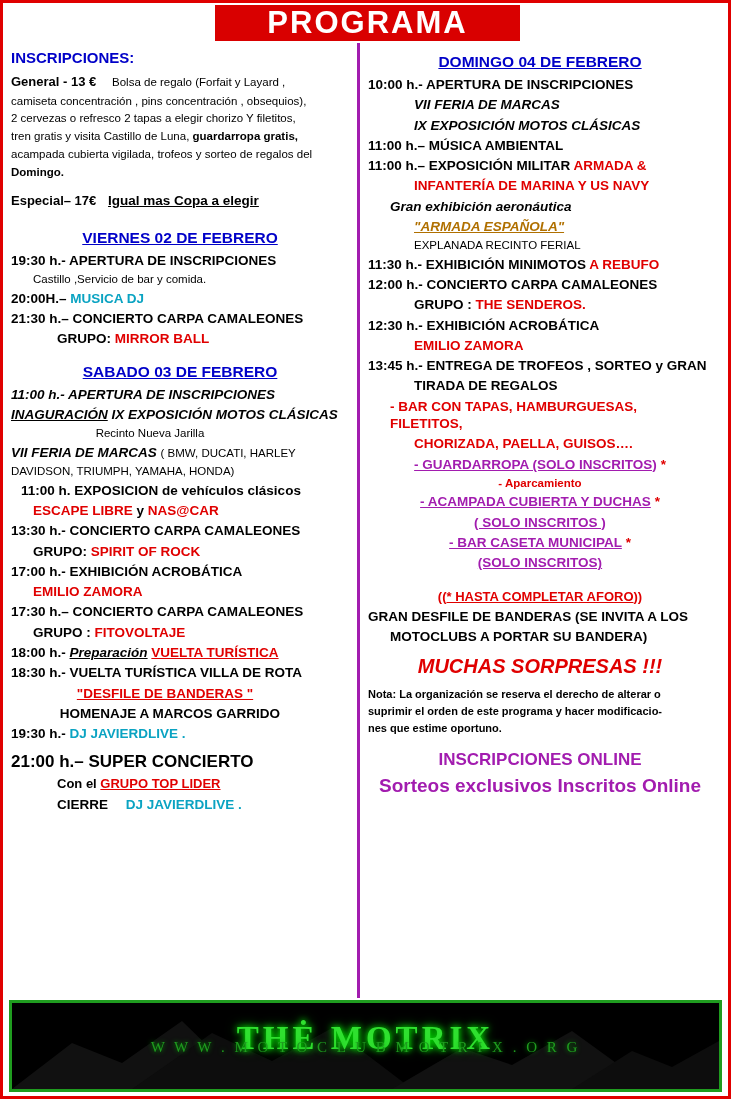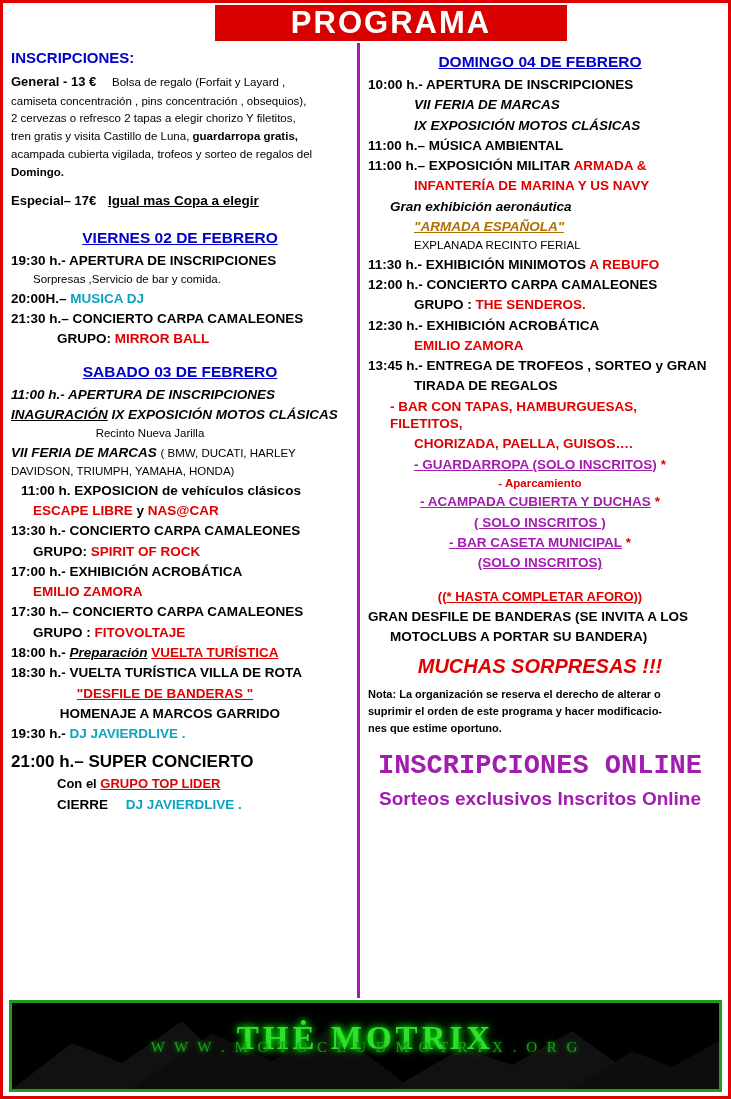--- a/index.html
+++ b/index.html
@@ -32,7 +32,7 @@
     position: absolute;
     left: 212px;
     top: 2px;
-    width: 352px;
+    width: 305px;
     height: 36px;
     background: #d90000;
     color: #ffffff;

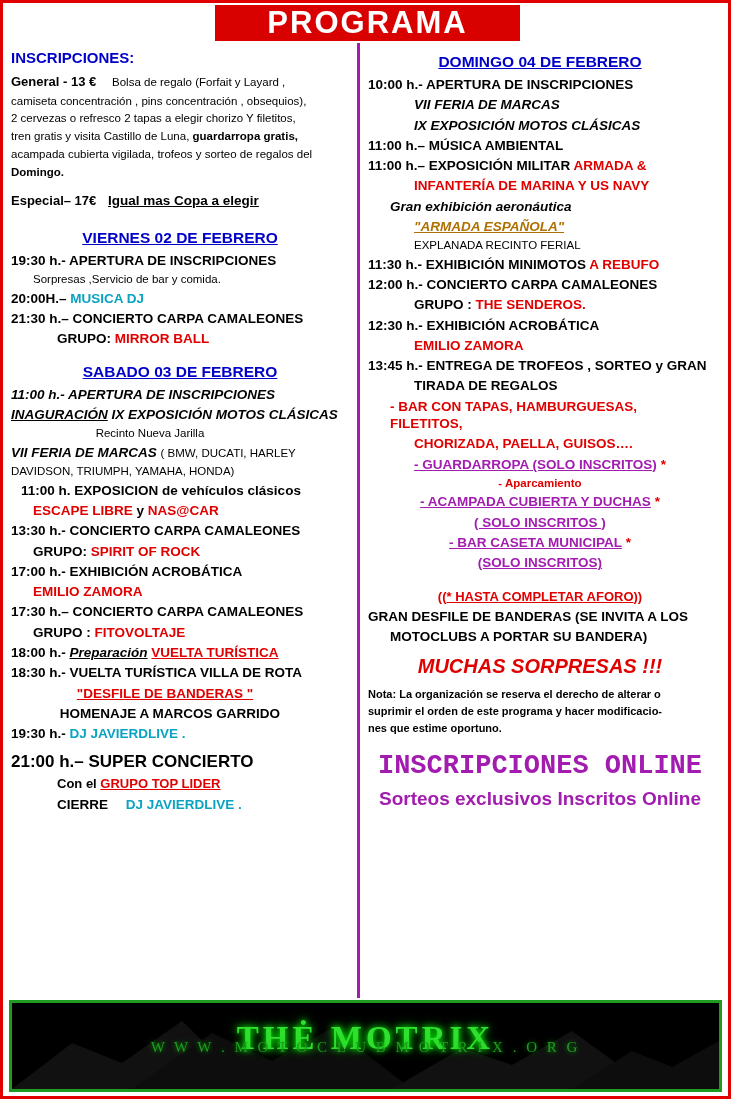--- a/index.html
+++ b/index.html
@@ -185,7 +185,7 @@
         <span>19:30 h.-</span>
         <span>APERTURA DE INSCRIPCIONES</span>
       </div>
-      <div class="ln sm indent1">Sorpresas ,Servicio de bar y comida.</div>
+      <div class="ln sm indent1">Castillo ,Servicio de bar y comida.</div>
       <div class="ln bold">
         <span class="black">20:00H.–</span>
         <span class="cyan">MUSICA DJ</span>

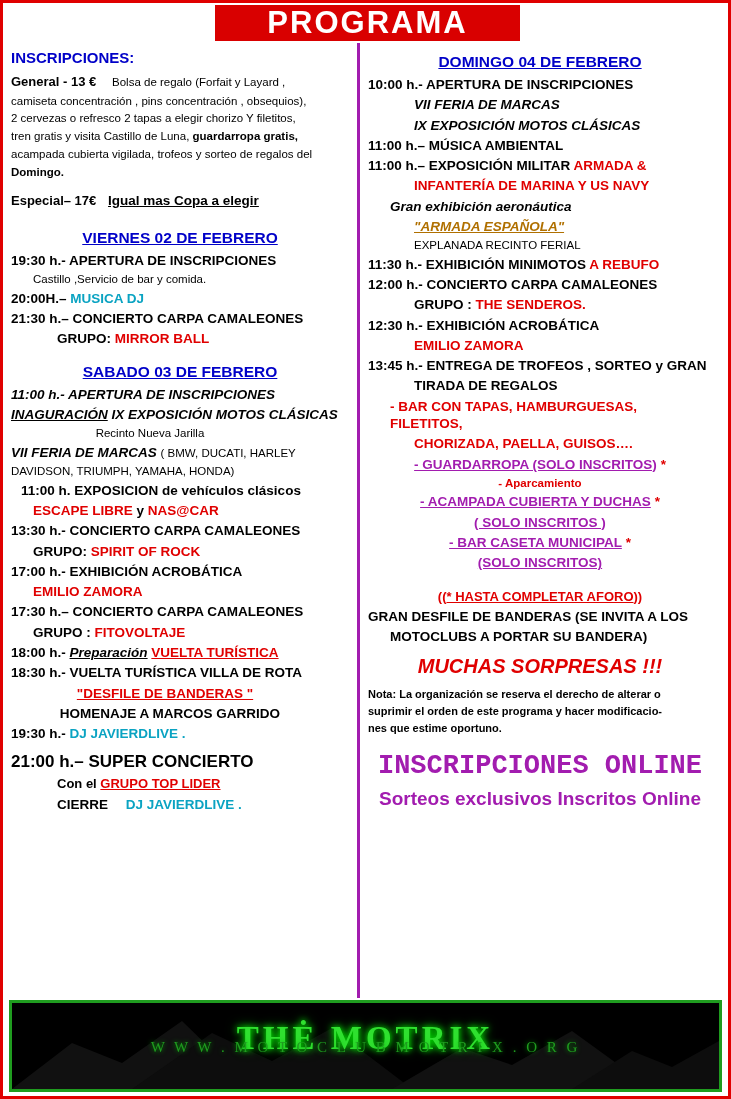--- a/index.html
+++ b/index.html
@@ -375,7 +375,7 @@
 
       <div class="spacer10"></div>
 
-      <div class="ln bold blue ctr" style="font-size:27px;font-family:Liberation Mono, monospace;">INSCRIPCIONES ONLINE</div>
+      <div class="ln bold blue ctr" style="font-size:17px;">INSCRIPCIONES ONLINE</div>
       <div class="ln bold blue ctr" style="font-size:19px;margin-top:4px;">Sorteos exclusivos Inscritos Online</div>
 
     </div>

